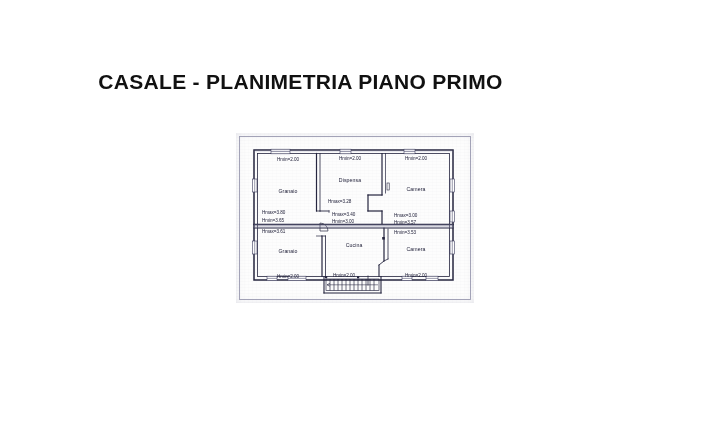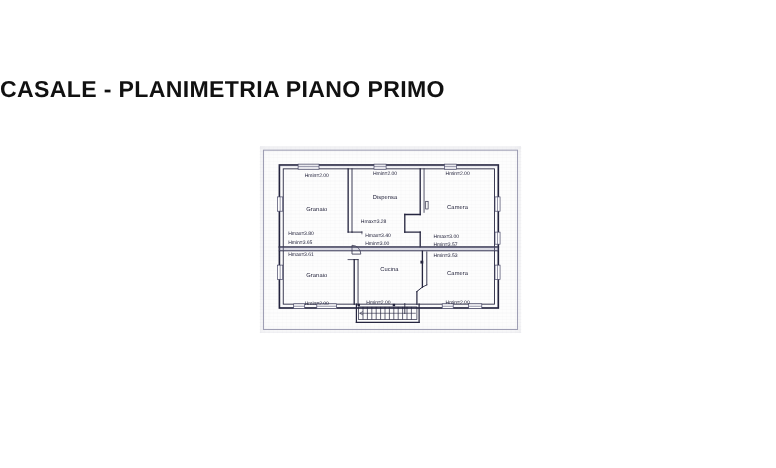--- a/index.html
+++ b/index.html
@@ -9,7 +9,7 @@
     position:relative;
   }
   #page-title{
-    position:absolute;left:0;top:70px;width:601px;
+    position:absolute;left:0;top:70px;width:601px;text-align:center;
     font-size:21px;font-weight:bold;letter-spacing:.3px;color:#111;
     font-family:"Liberation Sans", sans-serif;
   }

